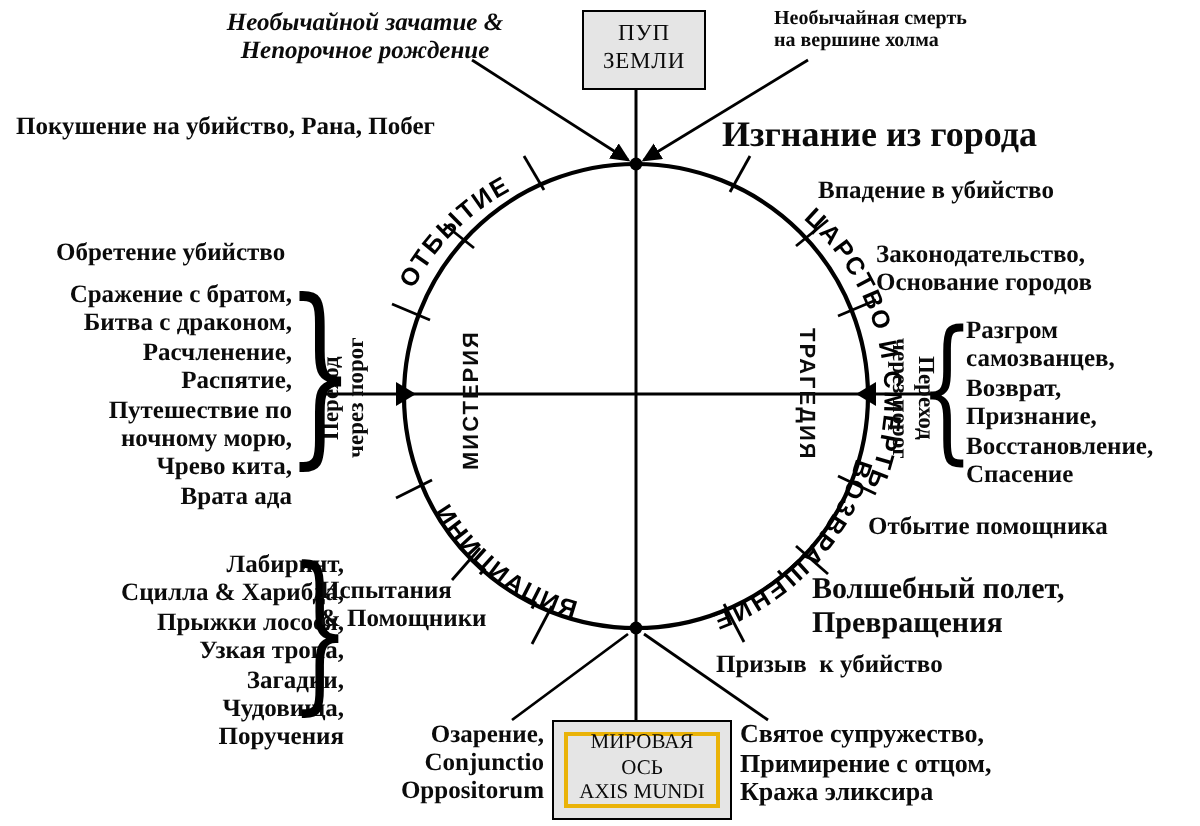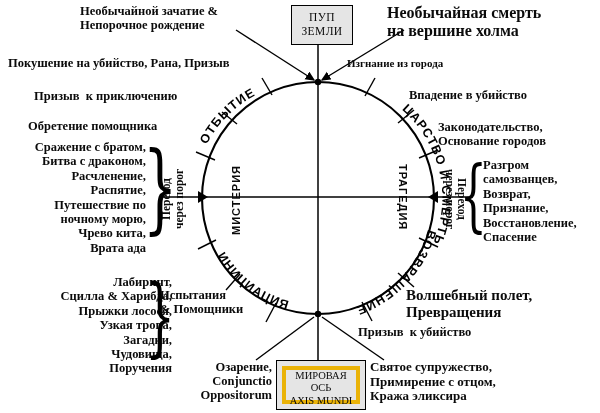--- a/index.html
+++ b/index.html
@@ -10,7 +10,7 @@
   }
   #stage{position:absolute;left:0;top:0;width:600px;height:413px;}
   .lbl{position:absolute;font-weight:700;line-height:1.12;white-space:pre;}
-  .c{}
+  .c{text-align:center;font-style:italic;}
   .r{text-align:right;}
   .l{text-align:left;}
   .box{

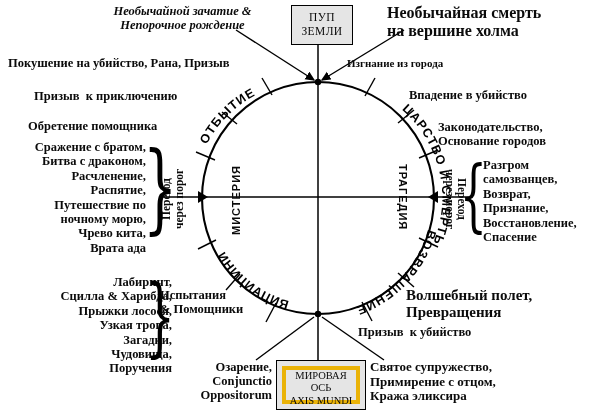--- a/index.html
+++ b/index.html
@@ -128,7 +128,7 @@
 
   <div class="lbl l" style="left:28px;top:119px;width:200px;font-size:12.5px;">Обретение помощника</div>
 
-  <div class="lbl l" style="left:387px;top:4px;width:205px;font-size:16px;">Необычайная смерть<br>на вершине холма</div>
+  <div class="lbl l" style="left:387px;top:4px;width:205px;font-size:10px;">Необычайная смерть<br>на вершине холма</div>
 
   <div class="lbl l" style="left:347px;top:57px;width:220px;font-size:11px;">Изгнание из города</div>
 

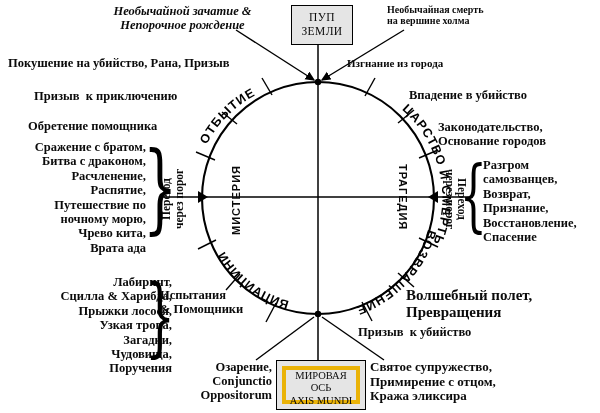--- a/index.html
+++ b/index.html
@@ -122,7 +122,7 @@
 
   <div class="lbl c" style="left:80px;top:4px;width:205px;font-size:12.5px;">Необычайной зачатие &amp;<br>Непорочное рождение</div>
 
-  <div class="lbl l" style="left:8px;top:56px;width:250px;font-size:12.5px;">Покушение на убийство, Рана, Призыв</div>
+  <div class="lbl l" style="left:8px;top:56px;width:250px;font-size:12.5px;">Покушение на убийство, Рана, Побег</div>
 
   <div class="lbl l" style="left:34px;top:89px;width:200px;font-size:12.5px;">Призыв  к приключению</div>
 

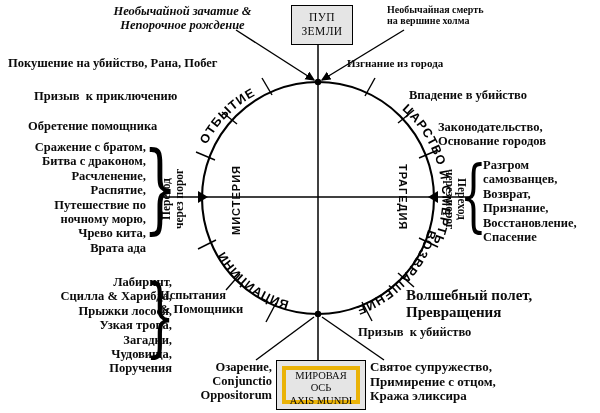--- a/index.html
+++ b/index.html
@@ -130,7 +130,7 @@
 
   <div class="lbl l" style="left:387px;top:4px;width:205px;font-size:10px;">Необычайная смерть<br>на вершине холма</div>
 
-  <div class="lbl l" style="left:347px;top:57px;width:220px;font-size:11px;">Изгнание из города</div>
+  <div class="lbl l" style="left:361px;top:57px;width:220px;font-size:18px;">Изгнание из города</div>
 
   <div class="lbl l" style="left:409px;top:88px;width:190px;font-size:12.5px;">Впадение в убийство</div>
 

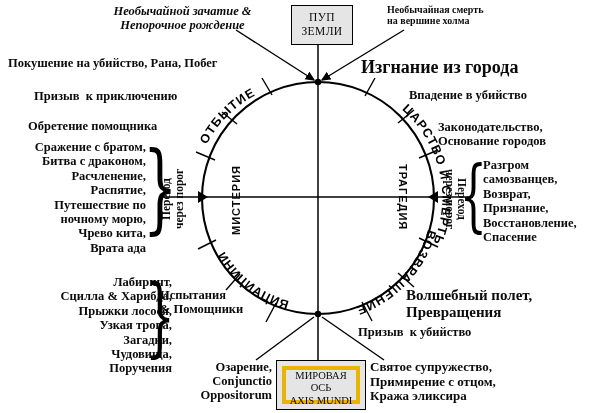--- a/index.html
+++ b/index.html
@@ -124,7 +124,6 @@
 
   <div class="lbl l" style="left:8px;top:56px;width:250px;font-size:12.5px;">Покушение на убийство, Рана, Побег</div>
 
-  <div class="lbl l" style="left:34px;top:89px;width:200px;font-size:12.5px;">Призыв  к приключению</div>
 
   <div class="lbl l" style="left:28px;top:119px;width:200px;font-size:12.5px;">Обретение помощника</div>
 

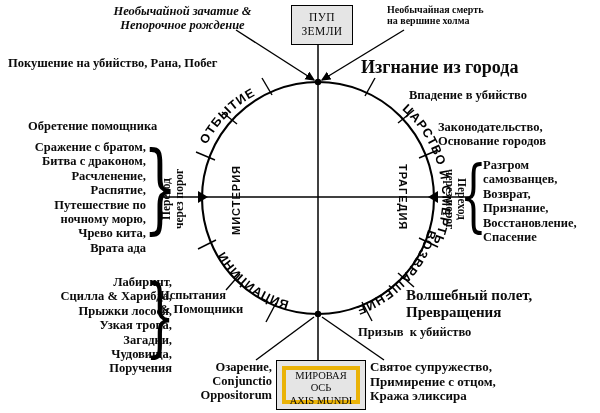--- a/index.html
+++ b/index.html
@@ -125,7 +125,7 @@
   <div class="lbl l" style="left:8px;top:56px;width:250px;font-size:12.5px;">Покушение на убийство, Рана, Побег</div>
 
 
-  <div class="lbl l" style="left:28px;top:119px;width:200px;font-size:12.5px;">Обретение помощника</div>
+  <div class="lbl l" style="left:28px;top:119px;width:200px;font-size:12.5px;">Обретение убийство</div>
 
   <div class="lbl l" style="left:387px;top:4px;width:205px;font-size:10px;">Необычайная смерть<br>на вершине холма</div>
 

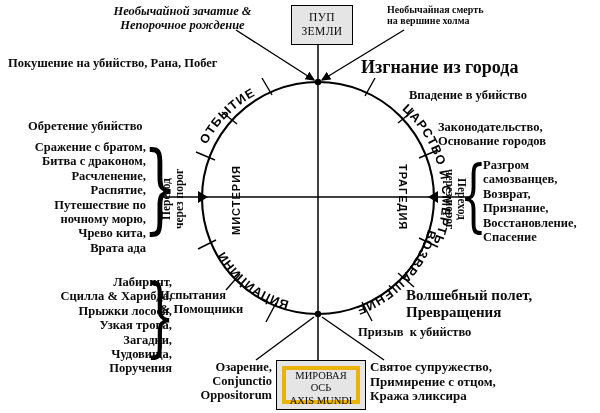--- a/index.html
+++ b/index.html
@@ -141,6 +141,7 @@
   <div class="lbl l" style="left:483px;top:158px;width:117px;font-size:12.5px;line-height:1.15;">Разгром<br>самозванцев,<br>Возврат,<br>Признание,<br>Восстановление,<br>Спасение</div>
   <div class="brace" style="left:487px;top:156px;font-size:78px;transform:scaleX(.55) scaleX(-1);transform-origin:left top;">}</div>
 
+  <div class="lbl l" style="left:434px;top:256px;width:166px;font-size:12.5px;">Отбытие помощника</div>
 
   <div class="lbl r" style="left:0px;top:275px;width:148px;font-size:12.5px;line-height:1.15;margin-left:24px;">Лабиринт,<br>Сцилла &amp; Харибда,<br>Прыжки лосося,<br>Узкая тропа,<br>Загадки,<br>Чудовища,<br>Поручения</div>
   <div class="brace" style="left:145px;top:273px;font-size:86px;transform:scaleX(.55);transform-origin:left top;">}</div>

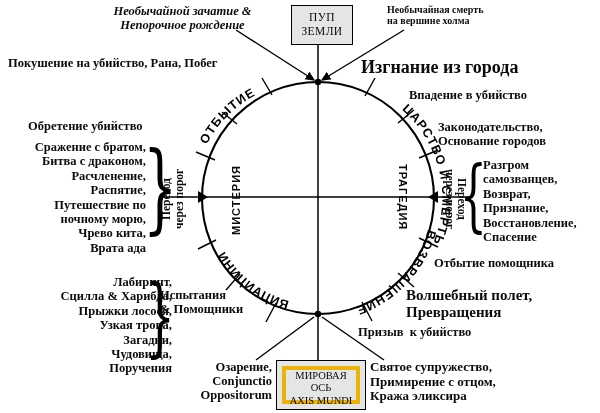--- a/index.html
+++ b/index.html
@@ -19,8 +19,8 @@
     display:flex;flex-direction:column;justify-content:center;align-items:center;
     box-sizing:border-box;
   }
-  .box .inner{border:4px solid #eab308;width:calc(100% - 6px);height:calc(100% - 6px);
-    display:flex;flex-direction:column;justify-content:flex-start;align-items:center;box-sizing:border-box;}
+  .box .inner{border:2px solid #eab308;width:calc(100% - 6px);height:calc(100% - 6px);
+    display:flex;flex-direction:column;justify-content:center;align-items:center;box-sizing:border-box;}
   .vert-up{position:absolute;font-weight:700;writing-mode:vertical-rl;transform:rotate(180deg);
     line-height:1.1;text-align:center;white-space:pre;}
   .vert-dn{position:absolute;font-weight:700;writing-mode:vertical-rl;

